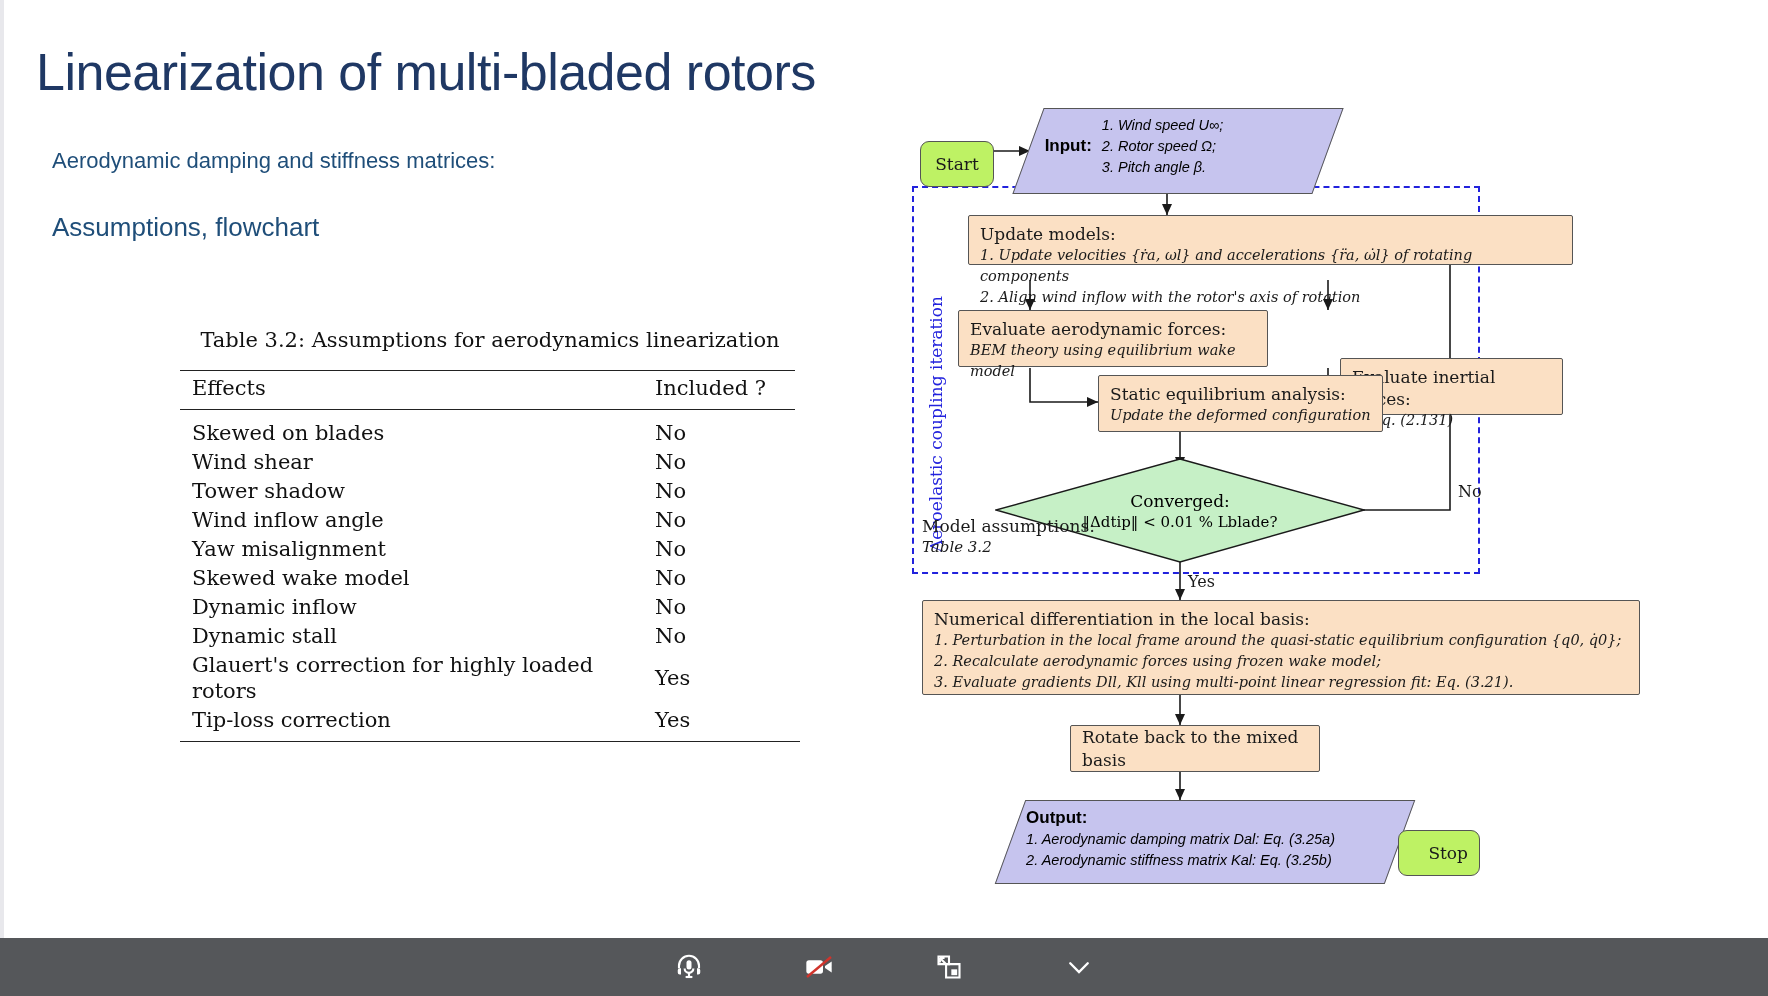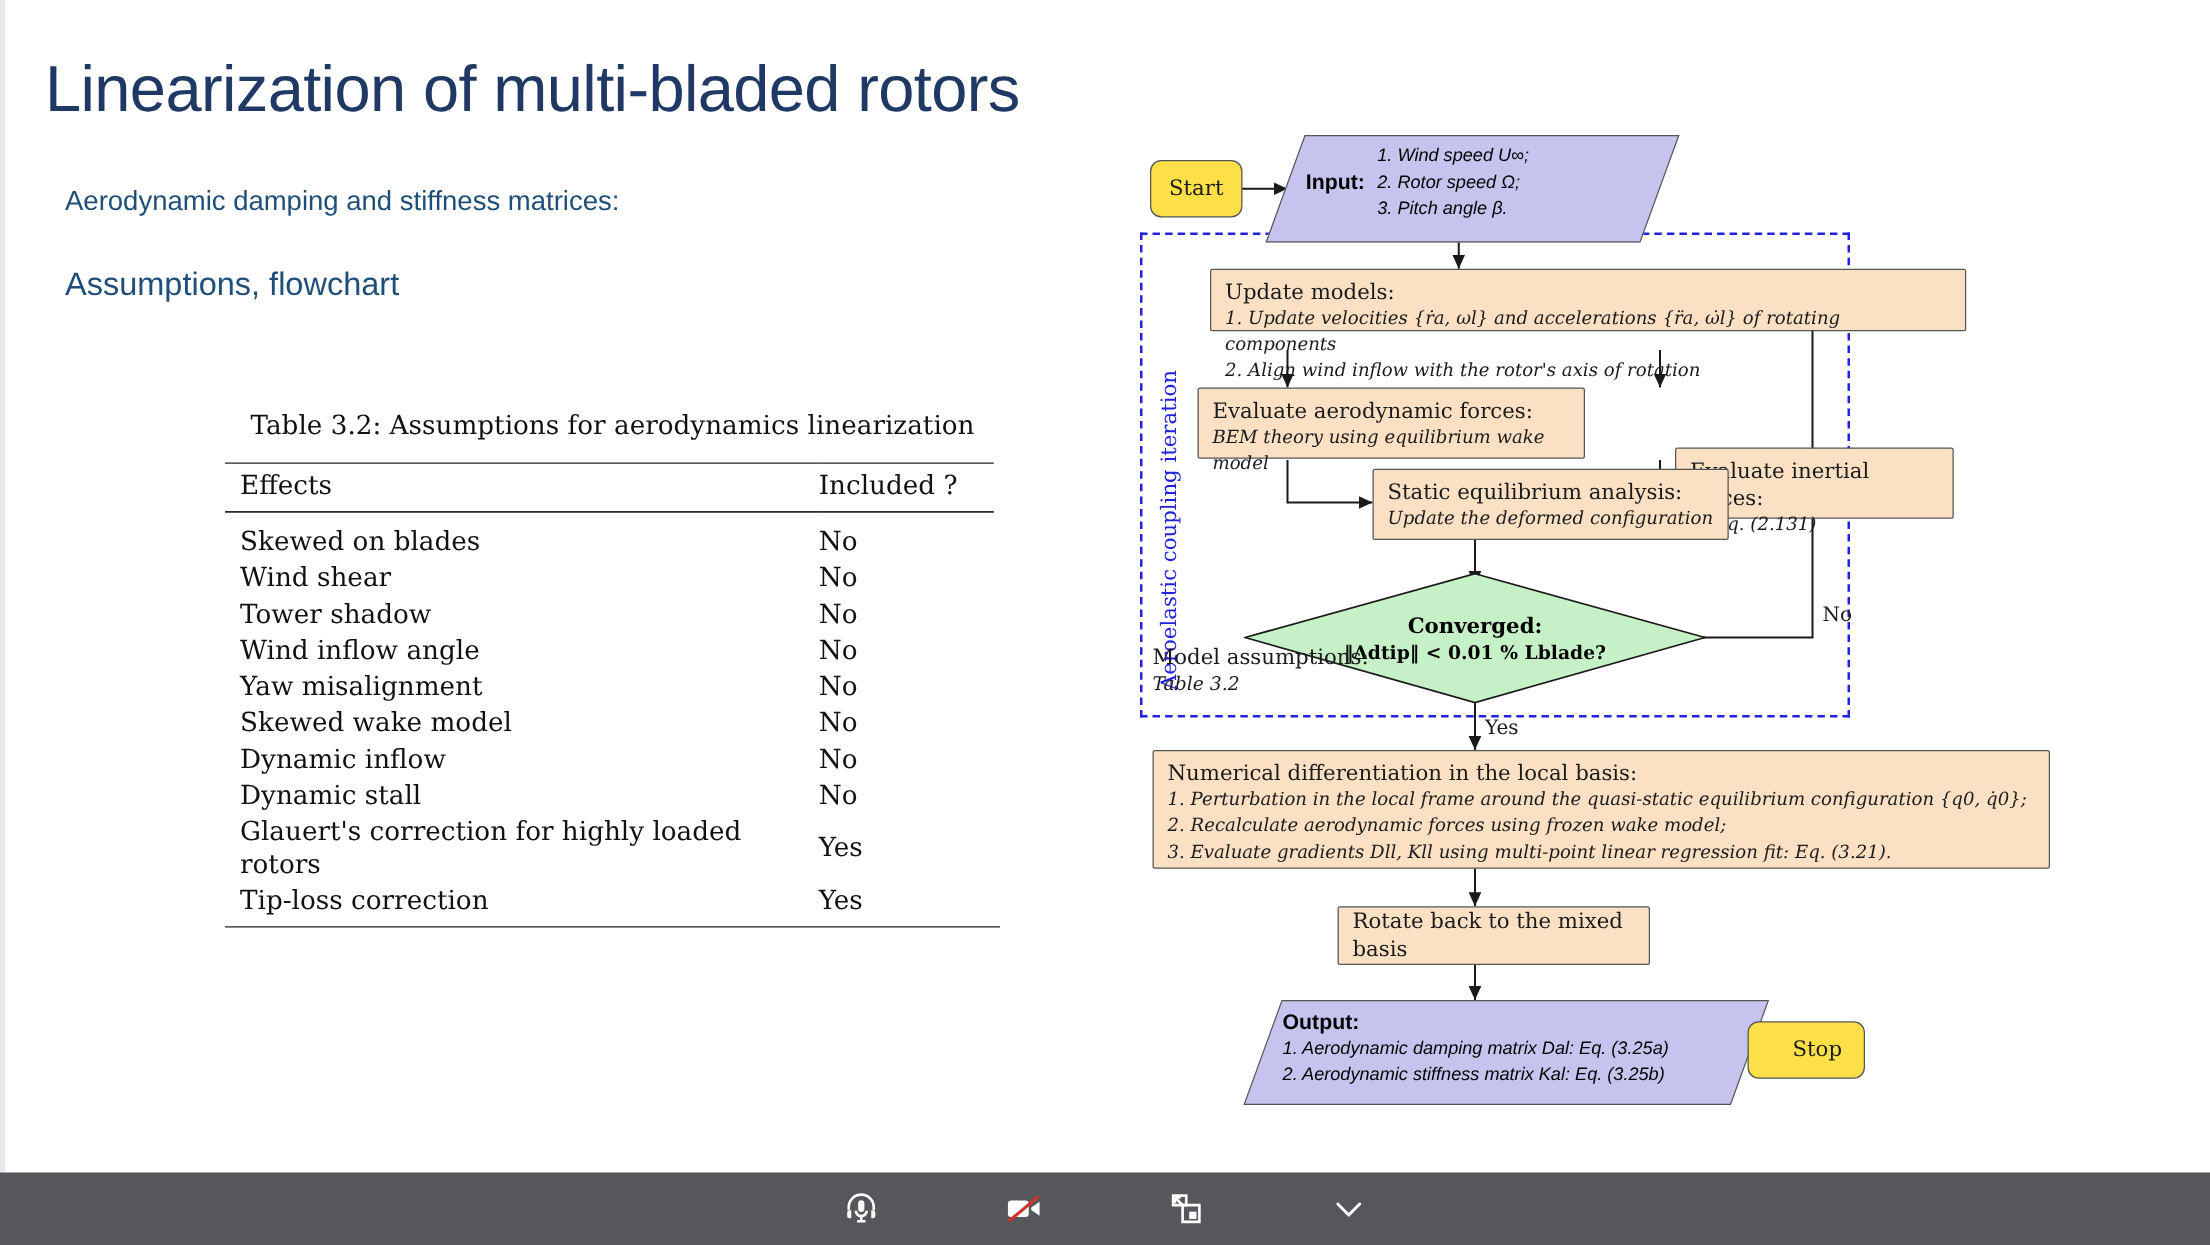--- a/index.html
+++ b/index.html
@@ -83,7 +83,7 @@
     padding: 7px 11px;
   }
   .box.orange  { background: #fbe0c4; }
-  .box.pinkish { background: #fde047; border-radius: 9px; text-align: center; }
+  .box.pinkish { background: #bef264; border-radius: 9px; text-align: center; margin-top: 13px; }
   .hdr { font-size: 17px; line-height: 1.3; }
   .it  { font-style: italic; font-size: 15px; line-height: 1.45; }
   .it.small { font-size: 14.5px; }

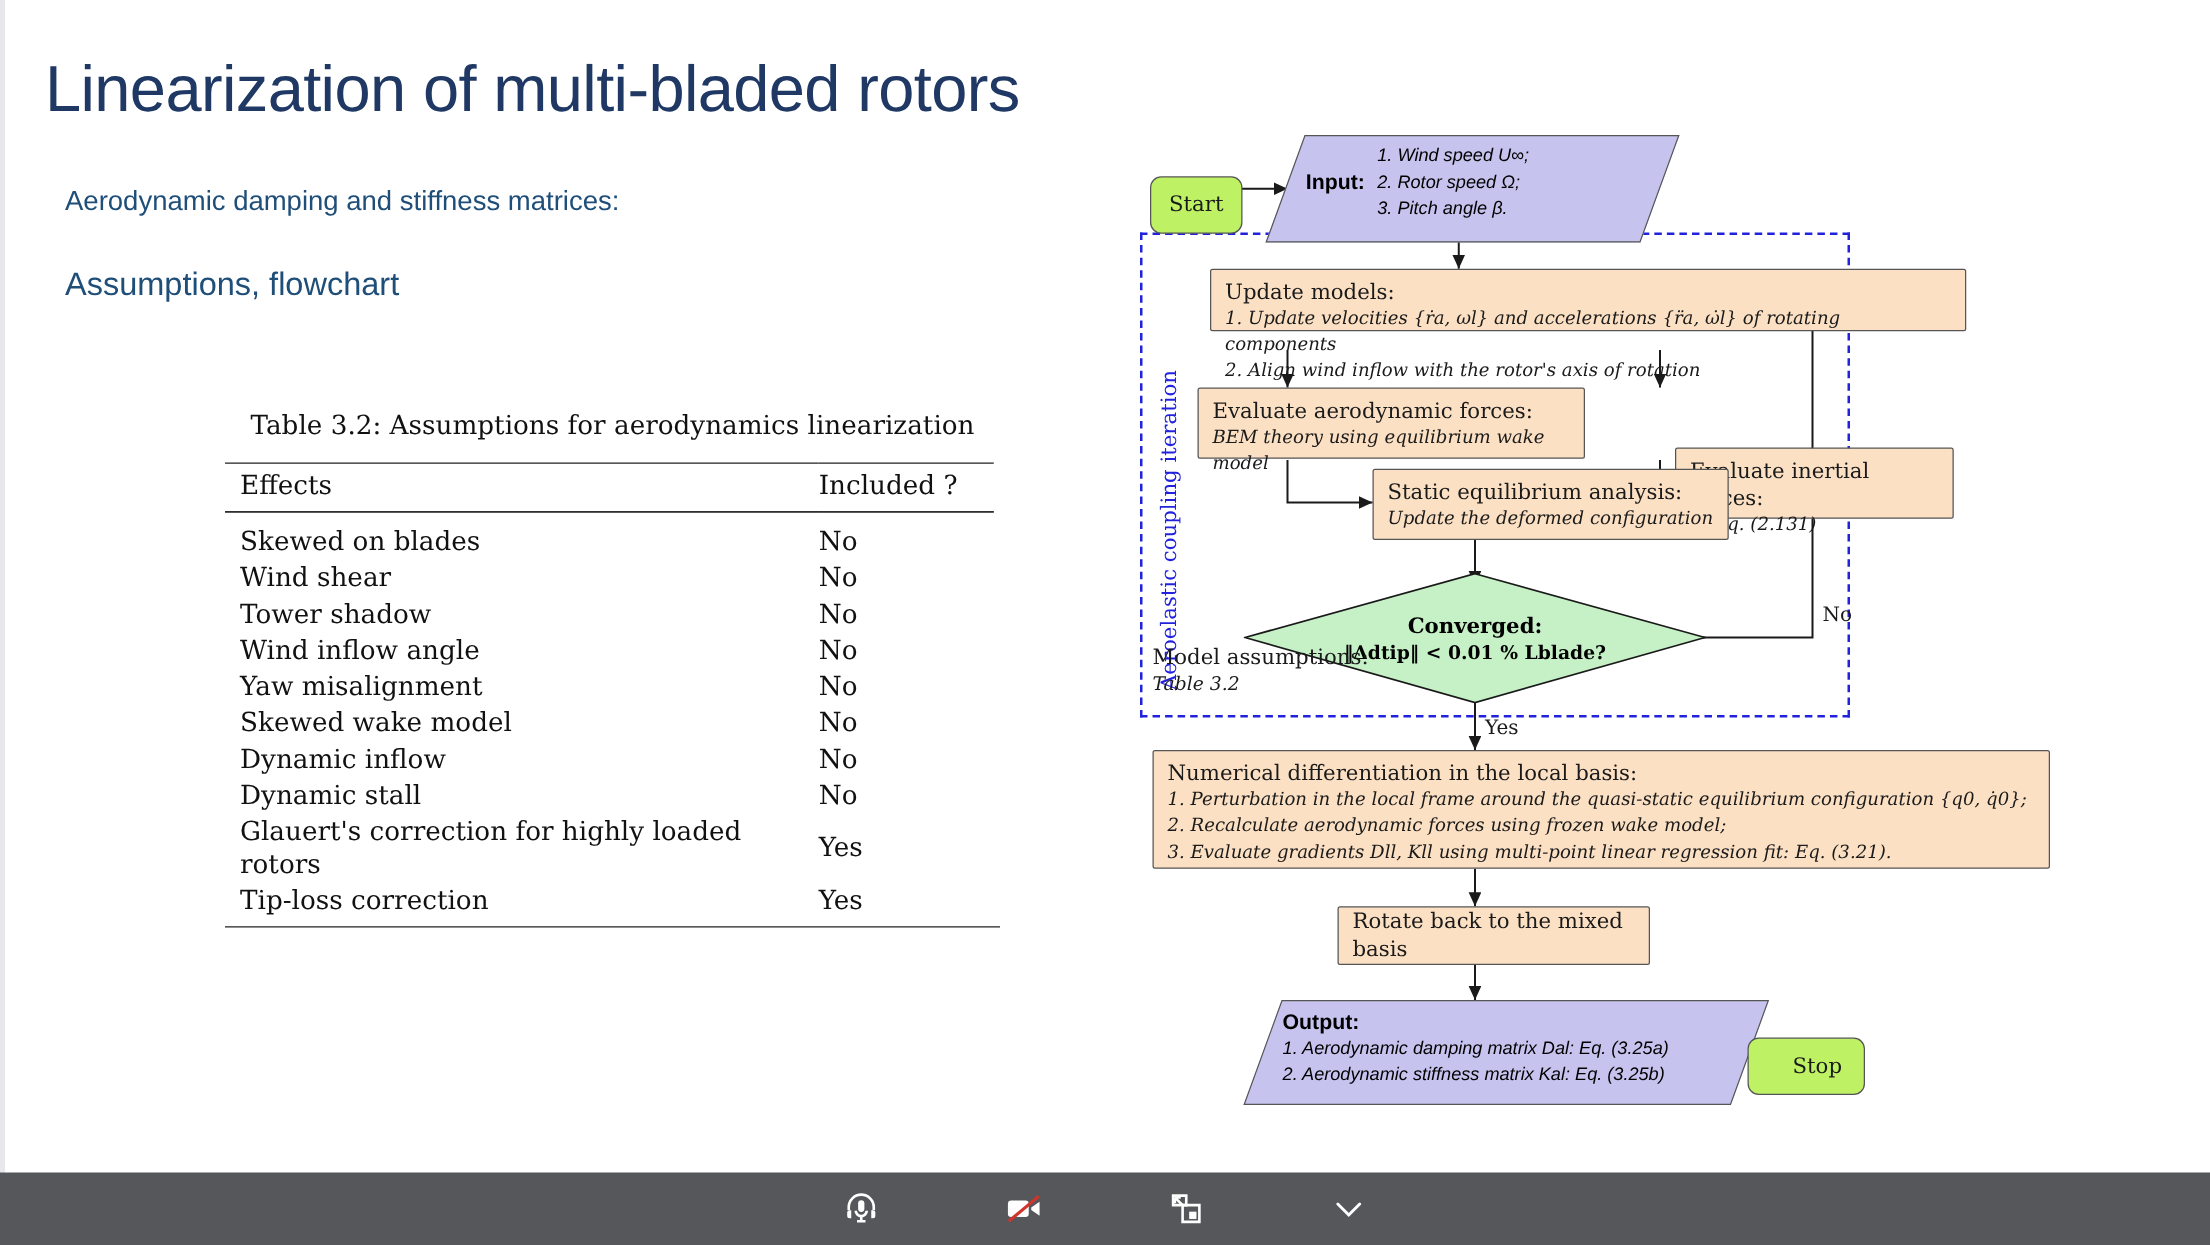--- a/index.html
+++ b/index.html
@@ -103,7 +103,6 @@
     display: flex; flex-direction: column; align-items: center; justify-content: center;
     font-family: "DejaVu Serif", "Liberation Serif", serif;
     pointer-events: none;
-    font-weight: bold;
   }
   .diamond-label .l1 { font-size: 17px; }
   .diamond-label .l2 { font-size: 15px; margin-top: 2px; }

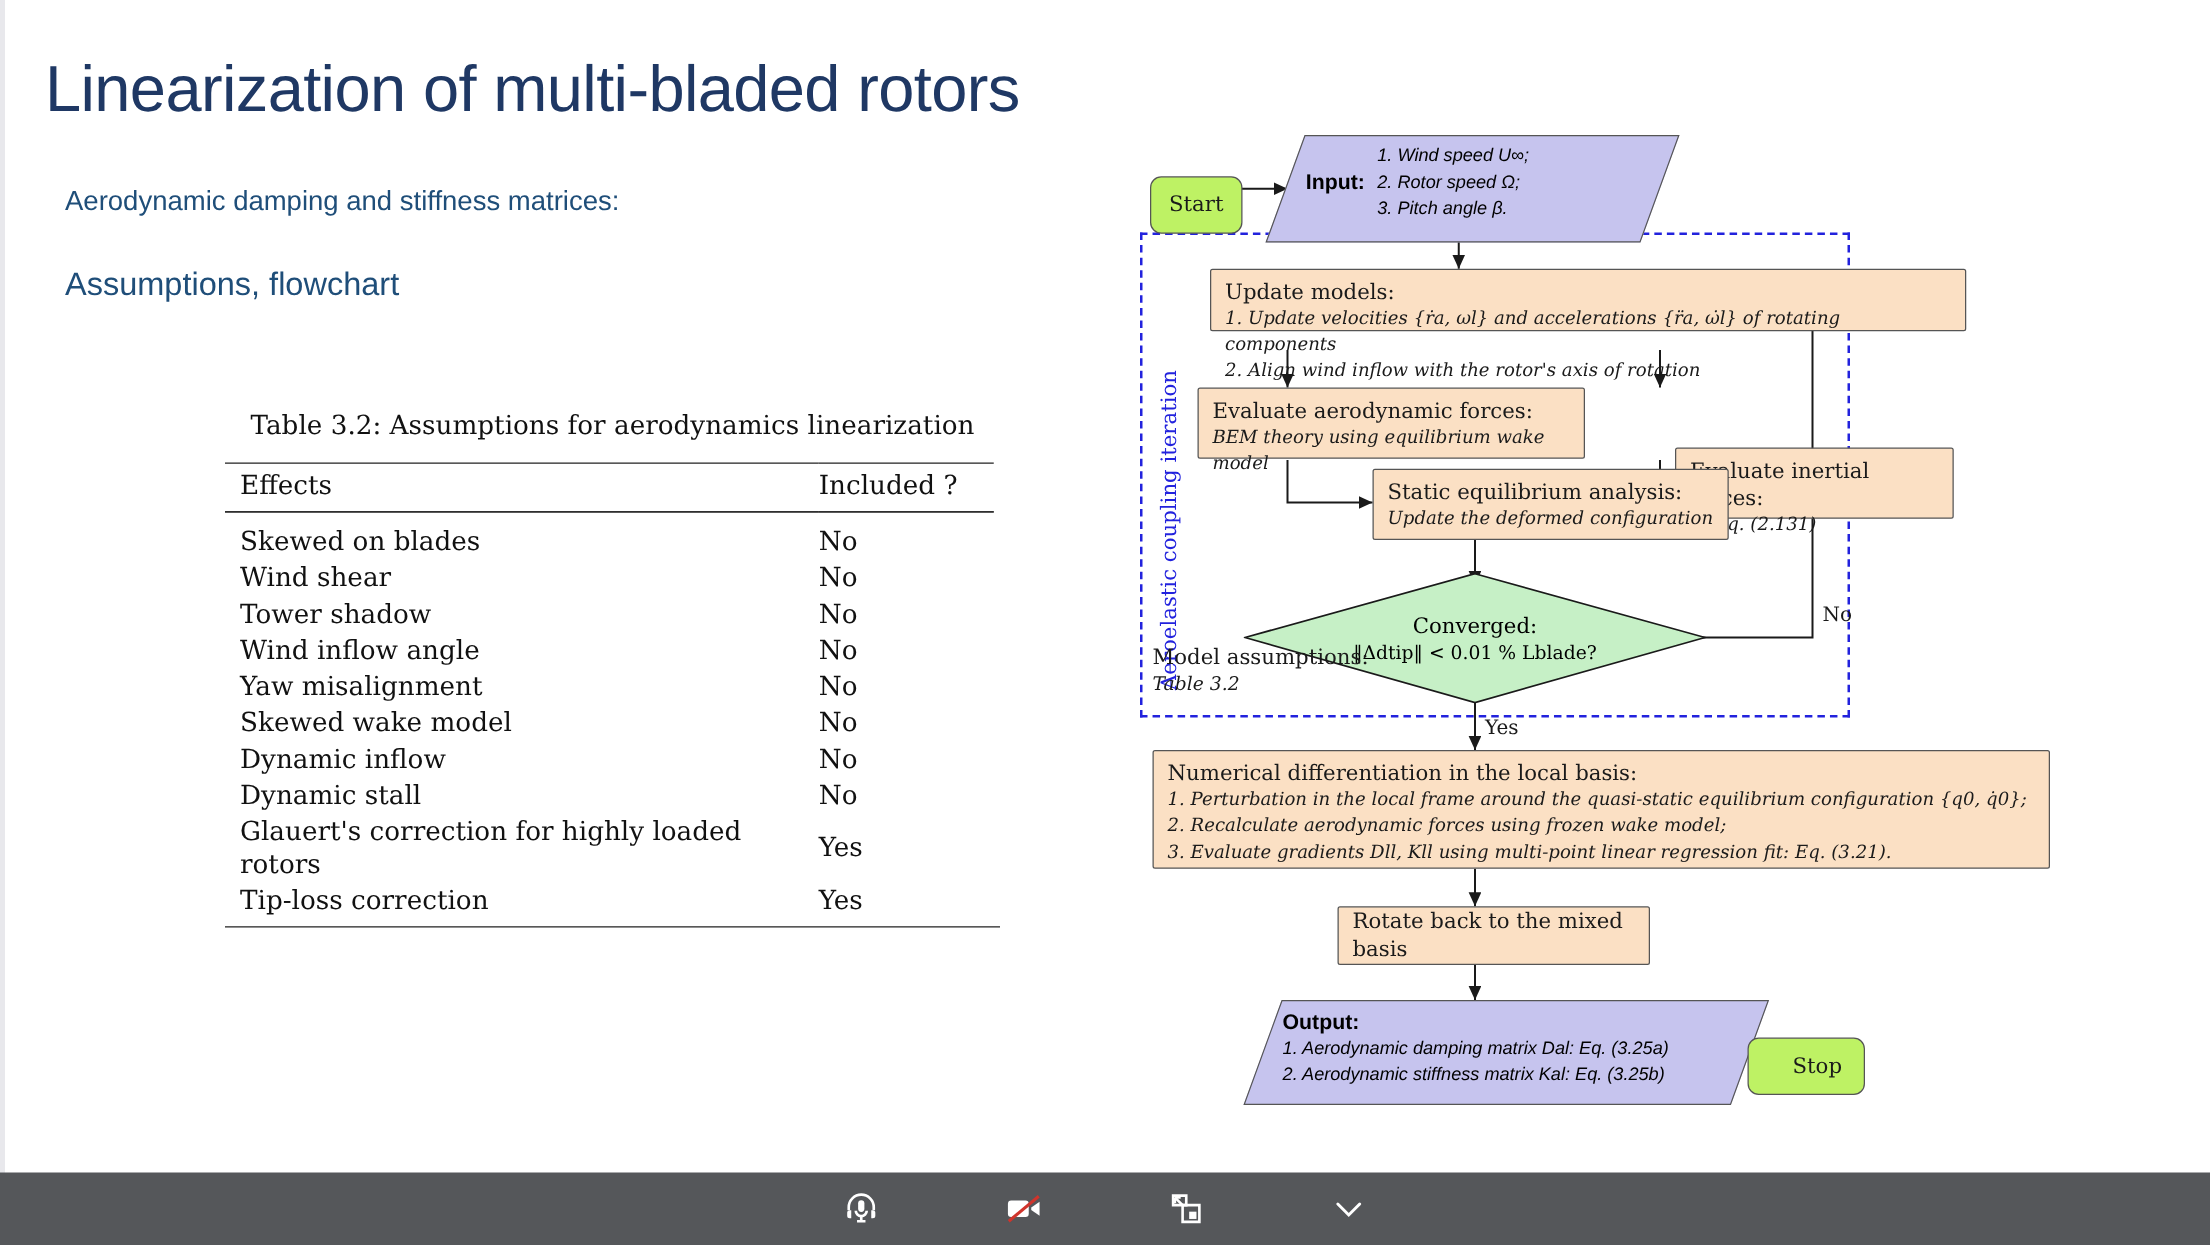--- a/index.html
+++ b/index.html
@@ -314,7 +314,7 @@
       </div>
     </div>
 
-    <div class="box pinkish" style="left:468px; top:717px; width:94px; height:46px; display:flex; align-items:center; justify-content:flex-start;padding-left:35px;">
+    <div class="box pinkish" style="left:468px; top:717px; width:82px; height:46px; display:flex; align-items:center; justify-content:flex-end;padding-left:35px;">
       <span class="hdr">Stop</span>
     </div>
 

